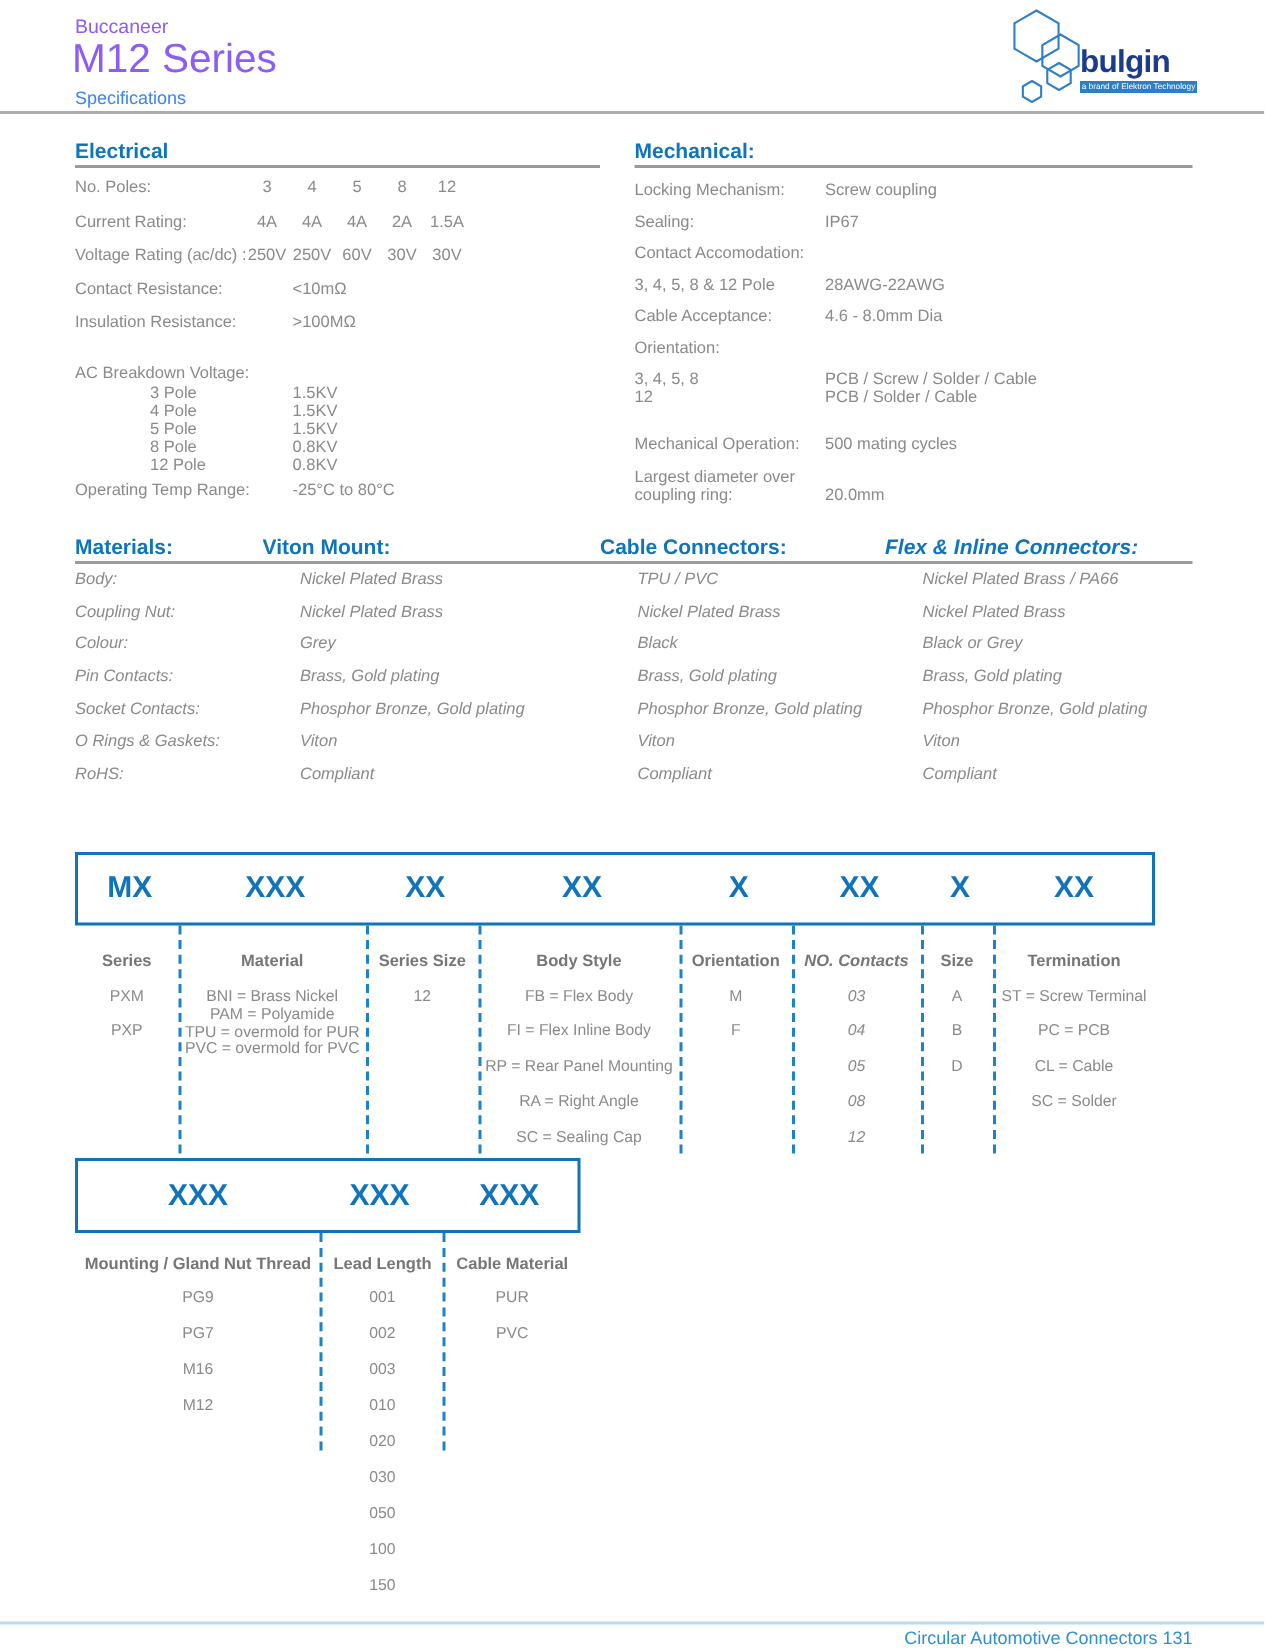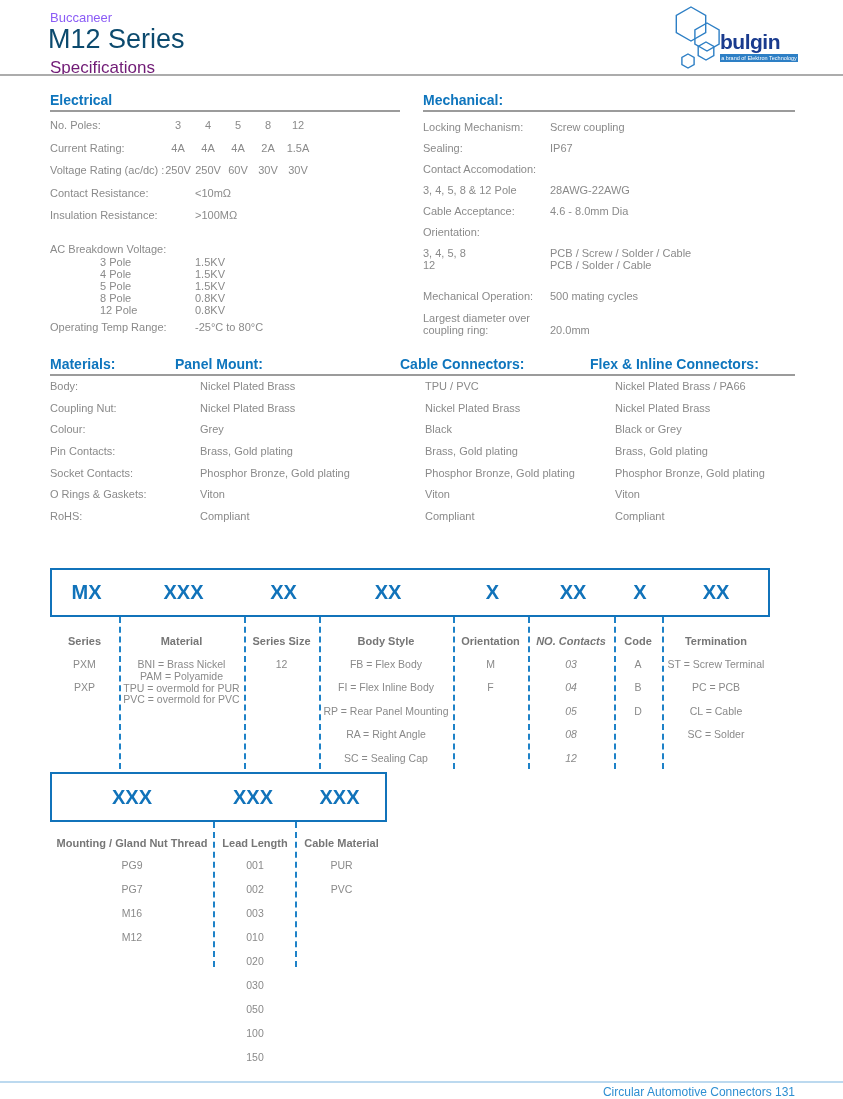--- a/index.html
+++ b/index.html
@@ -9,7 +9,7 @@
 
   
   .brand   { position:absolute; left:50px; top:10px;  font-size:13px; color:#8b5cf6; }
-  .title   { position:absolute; left:48px; top:24px;  font-size:27px; color:#0c4a6e; }
+  .title   { position:absolute; left:48px; top:24px;  font-size:27px; color:#8b5cf6; }
   .subtitle{ position:absolute; left:50px; top:58px;  font-size:17px; color:#701a75;text-align:right; }
   .header-rule { position:absolute; left:0; top:74px; width:843px; height:2px; background:#acacac; }
   .logo { position:absolute; left:670px; top:4px; width:150px; height:68px; }

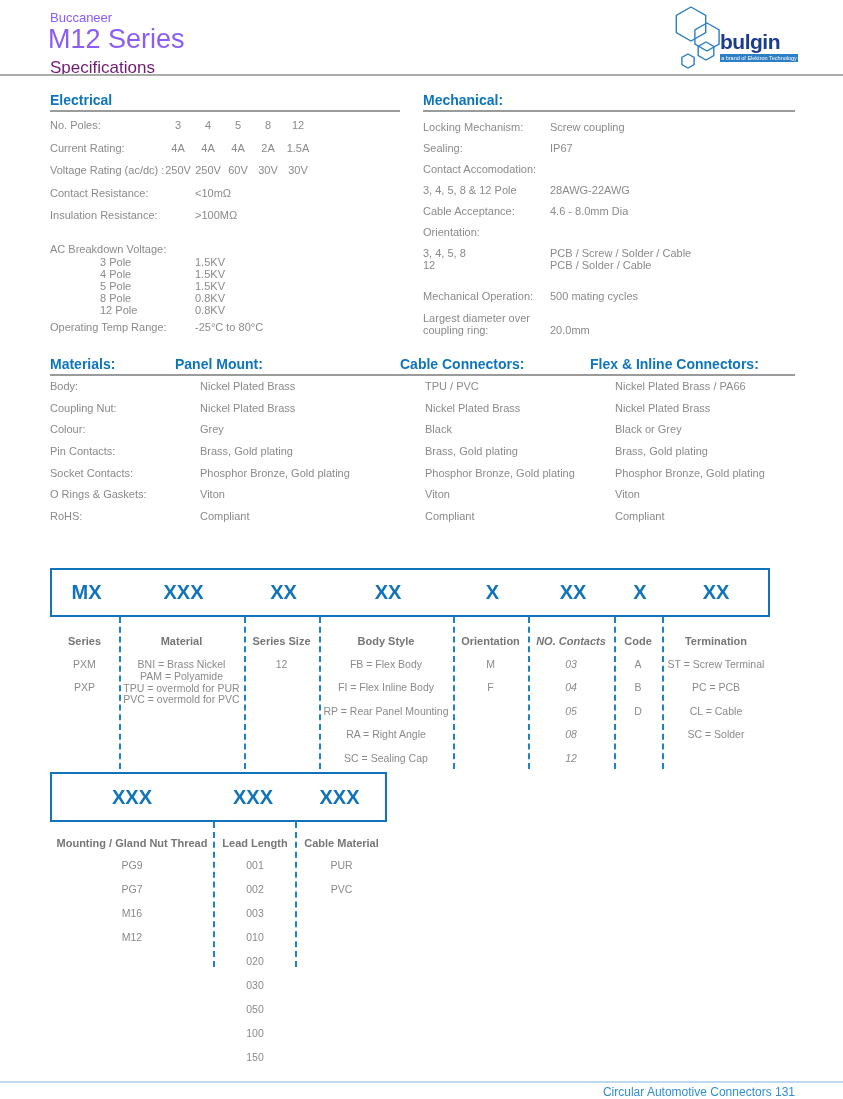--- a/index.html
+++ b/index.html
@@ -10,7 +10,7 @@
   
   .brand   { position:absolute; left:50px; top:10px;  font-size:13px; color:#8b5cf6; }
   .title   { position:absolute; left:48px; top:24px;  font-size:27px; color:#8b5cf6; }
-  .subtitle{ position:absolute; left:50px; top:58px;  font-size:17px; color:#701a75;text-align:right; }
+  .subtitle{ position:absolute; left:50px; top:58px;  font-size:12px; color:#3b82f6;text-align:right; }
   .header-rule { position:absolute; left:0; top:74px; width:843px; height:2px; background:#acacac; }
   .logo { position:absolute; left:670px; top:4px; width:150px; height:68px; }
   .logo svg { position:absolute; left:0; top:0; }

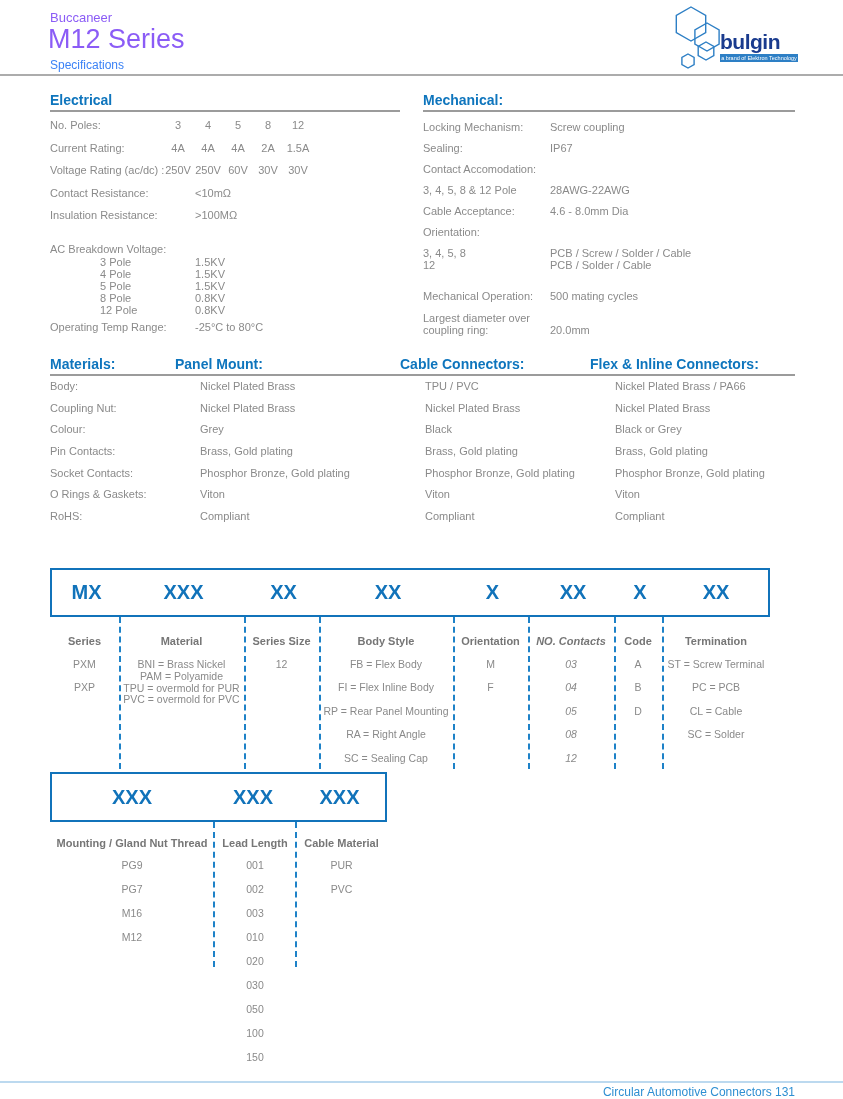--- a/index.html
+++ b/index.html
@@ -191,7 +191,7 @@
 
   <div class="materials">
     <div class="mat-heads">
-      <span class="mat-h mh1">Materials:</span><span class="mat-h mh2">Panel Mount:</span><span class="mat-h mh3">Cable Connectors:</span><span class="mat-h mh4">Flex &amp; Inline Connectors:</span>
+      <span class="mat-h mh1">Materials:</span><span class="mat-h mh2">Viton Mount:</span><span class="mat-h mh3">Cable Connectors:</span><span class="mat-h mh4">Flex &amp; Inline Connectors:</span>
     </div>
     <div class="sec-rule"></div>
 

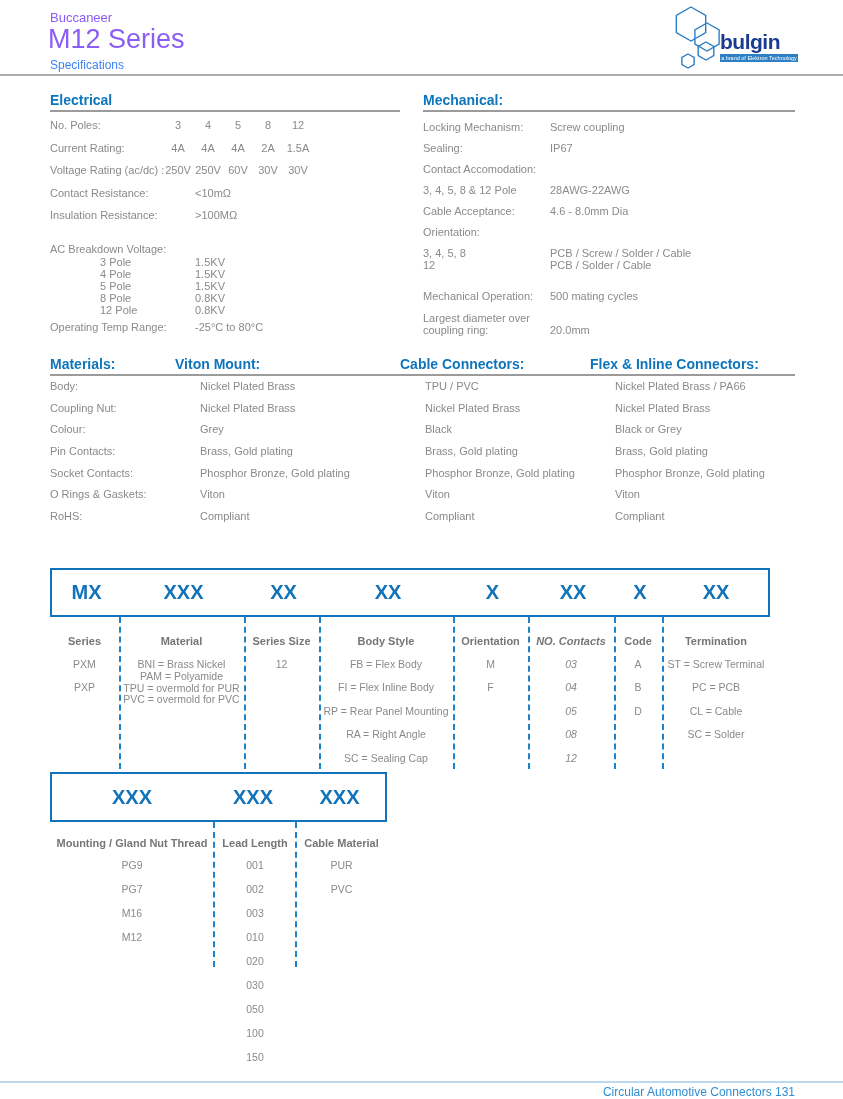--- a/index.html
+++ b/index.html
@@ -48,7 +48,7 @@
   .materials { position:absolute; left:50px; top:356px; width:745px; font-size:11px; }
   .mat-heads { height:16px; line-height:16px; white-space:nowrap; }
   .mat-h { display:inline-block; font-size:14px; font-weight:bold; color:#0e75bd; vertical-align:top; }
-  .mh1 { width:125px; } .mh2 { width:225px; } .mh3 { width:190px; } .mh4 { width:180px; }
+  .mh1 { width:125px; } .mh2 { width:225px; } .mh3 { width:190px; } .mh4 { width:180px;font-style:italic; }
   .mat-row { margin-top:10.7px; height:11px; line-height:11px; white-space:nowrap; }
   .mat-row.first { margin-top:5px; }
   .mc { display:inline-block; vertical-align:top; }

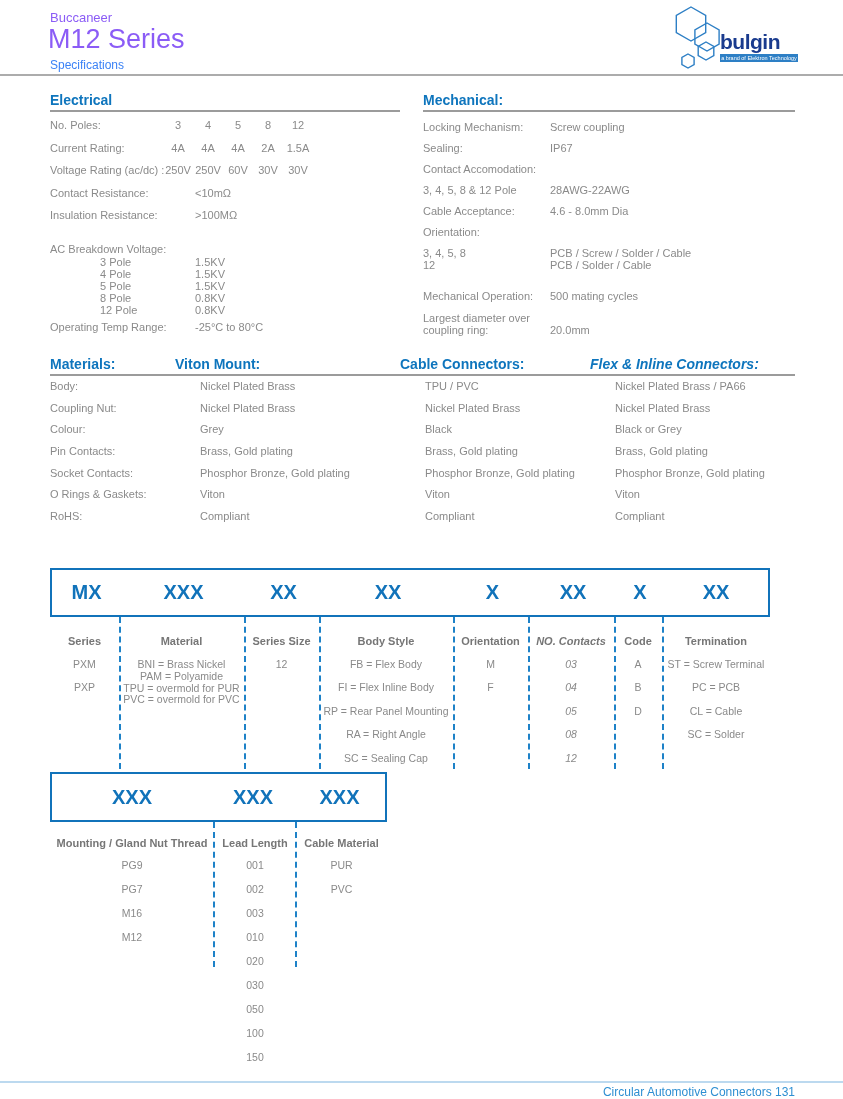--- a/index.html
+++ b/index.html
@@ -49,7 +49,7 @@
   .mat-heads { height:16px; line-height:16px; white-space:nowrap; }
   .mat-h { display:inline-block; font-size:14px; font-weight:bold; color:#0e75bd; vertical-align:top; }
   .mh1 { width:125px; } .mh2 { width:225px; } .mh3 { width:190px; } .mh4 { width:180px;font-style:italic; }
-  .mat-row { margin-top:10.7px; height:11px; line-height:11px; white-space:nowrap; }
+  .mat-row { margin-top:10.7px; height:11px; line-height:11px; white-space:nowrap;font-style:italic; }
   .mat-row.first { margin-top:5px; }
   .mc { display:inline-block; vertical-align:top; }
   .mc1 { width:150px; } .mc2 { width:225px; } .mc3 { width:190px; } .mc4 { width:180px; }

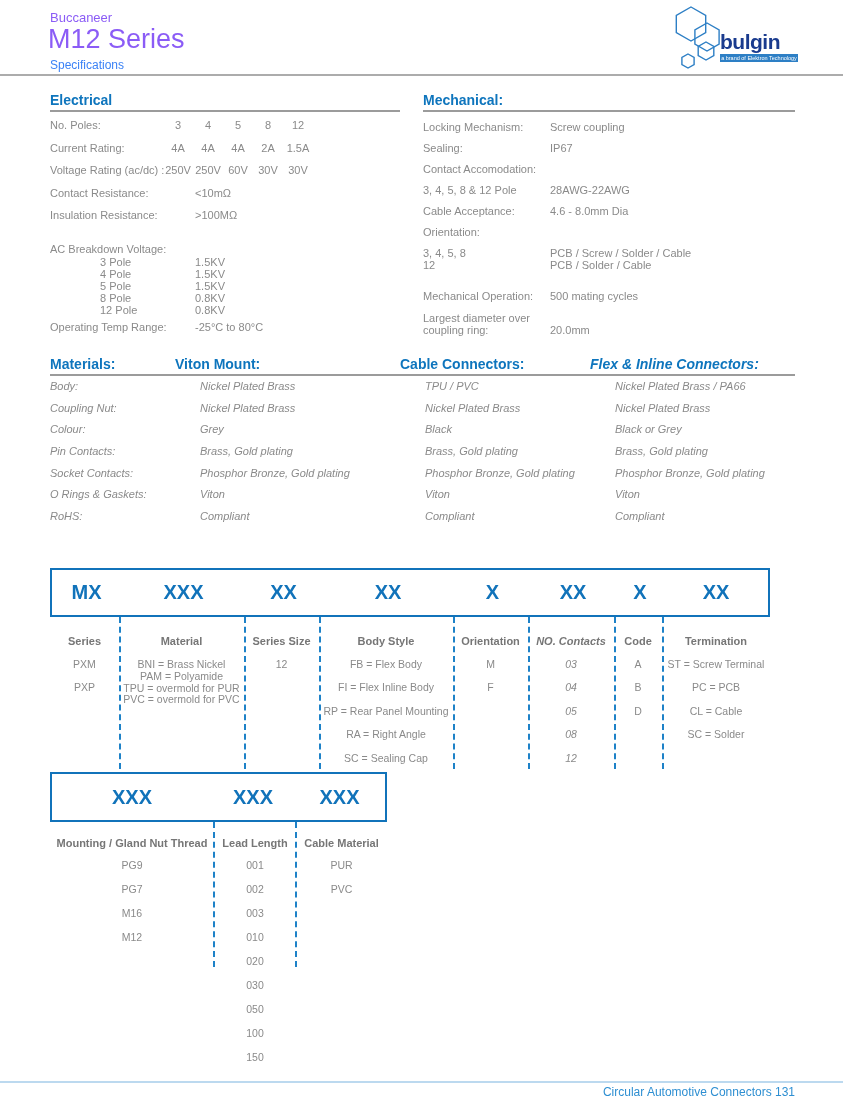--- a/index.html
+++ b/index.html
@@ -268,7 +268,7 @@
       <div class="pn-item pi-sp">12</div>
     </div>
     <div class="pn-col c7">
-      <div class="pn-head">Code</div>
+      <div class="pn-head">Size</div>
       <div class="pn-item pi-first">A</div>
       <div class="pn-item pi-sp">B</div>
       <div class="pn-item pi-sp">D</div>

